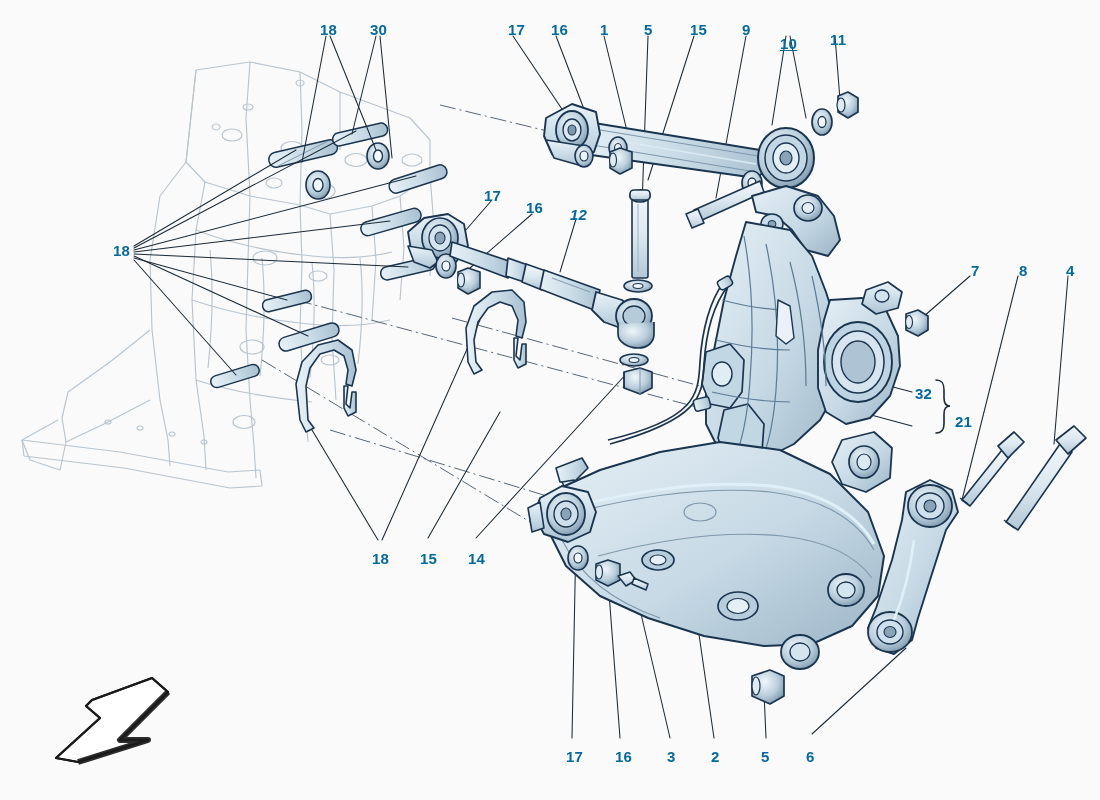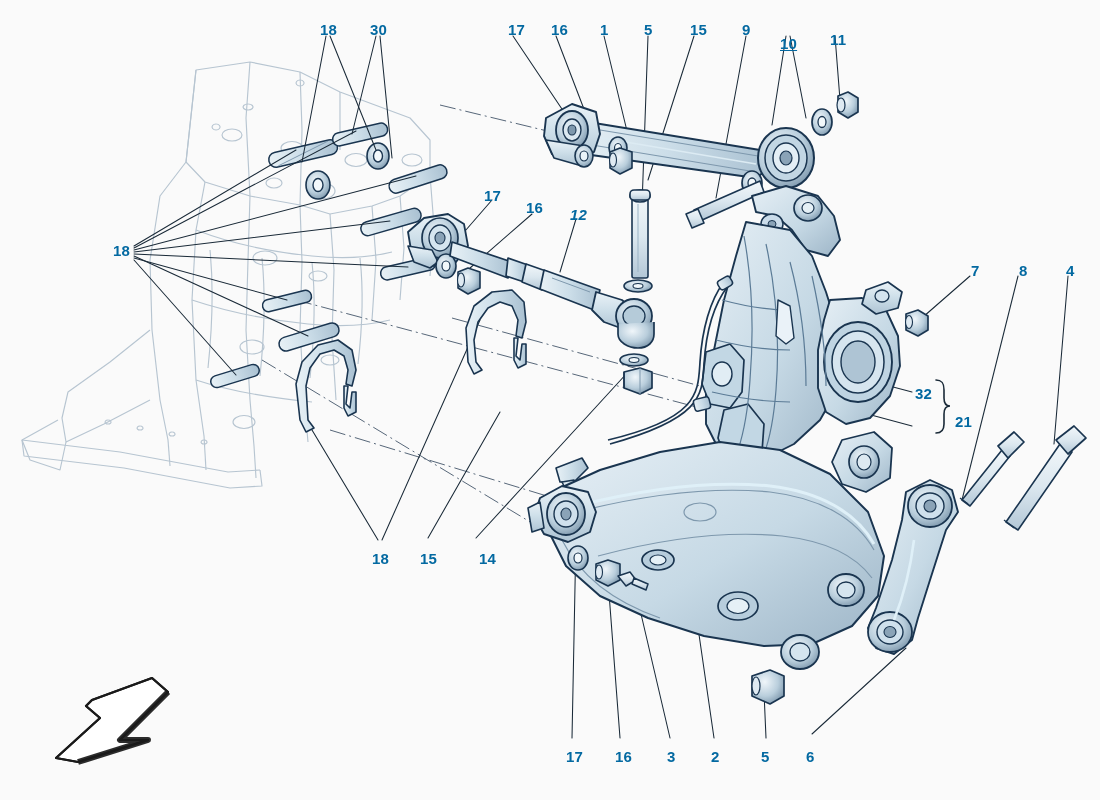--- a/index.html
+++ b/index.html
@@ -504,7 +504,7 @@
 
     <span class="callout" style="left:372px;top:551px;">18</span>
     <span class="callout" style="left:420px;top:551px;">15</span>
-    <span class="callout" style="left:468px;top:551px;margin-left:11px;">14</span>
+    <span class="callout" style="left:468px;top:551px;">14</span>
 
     <span class="callout" style="left:566px;top:749px;">17</span>
     <span class="callout" style="left:615px;top:749px;">16</span>

